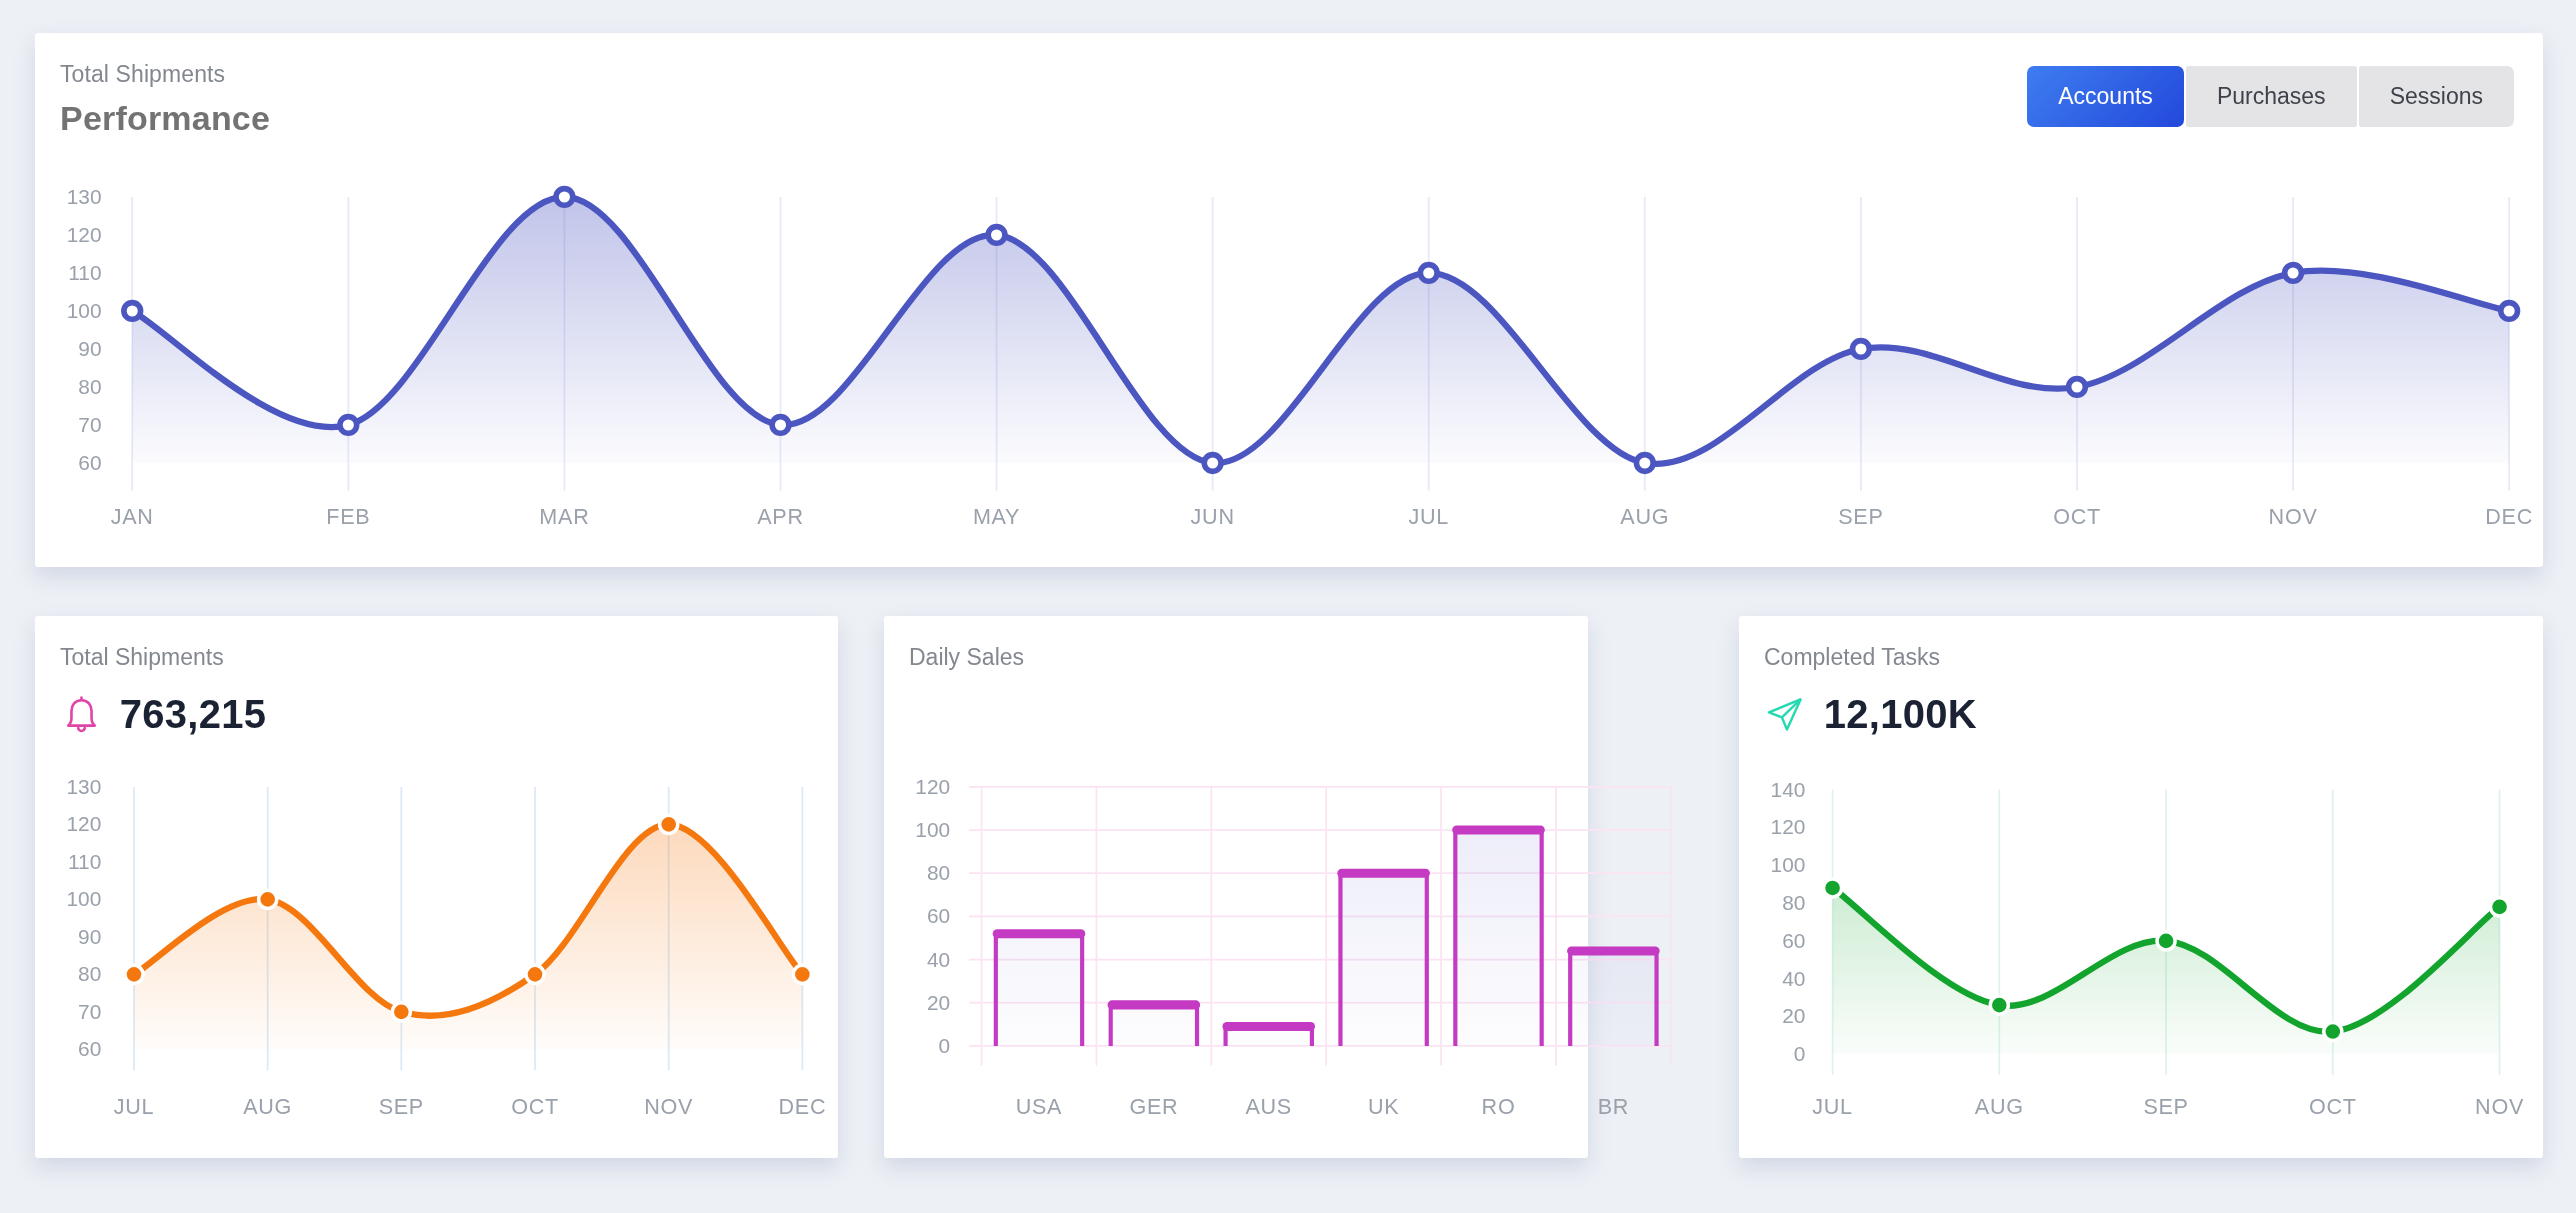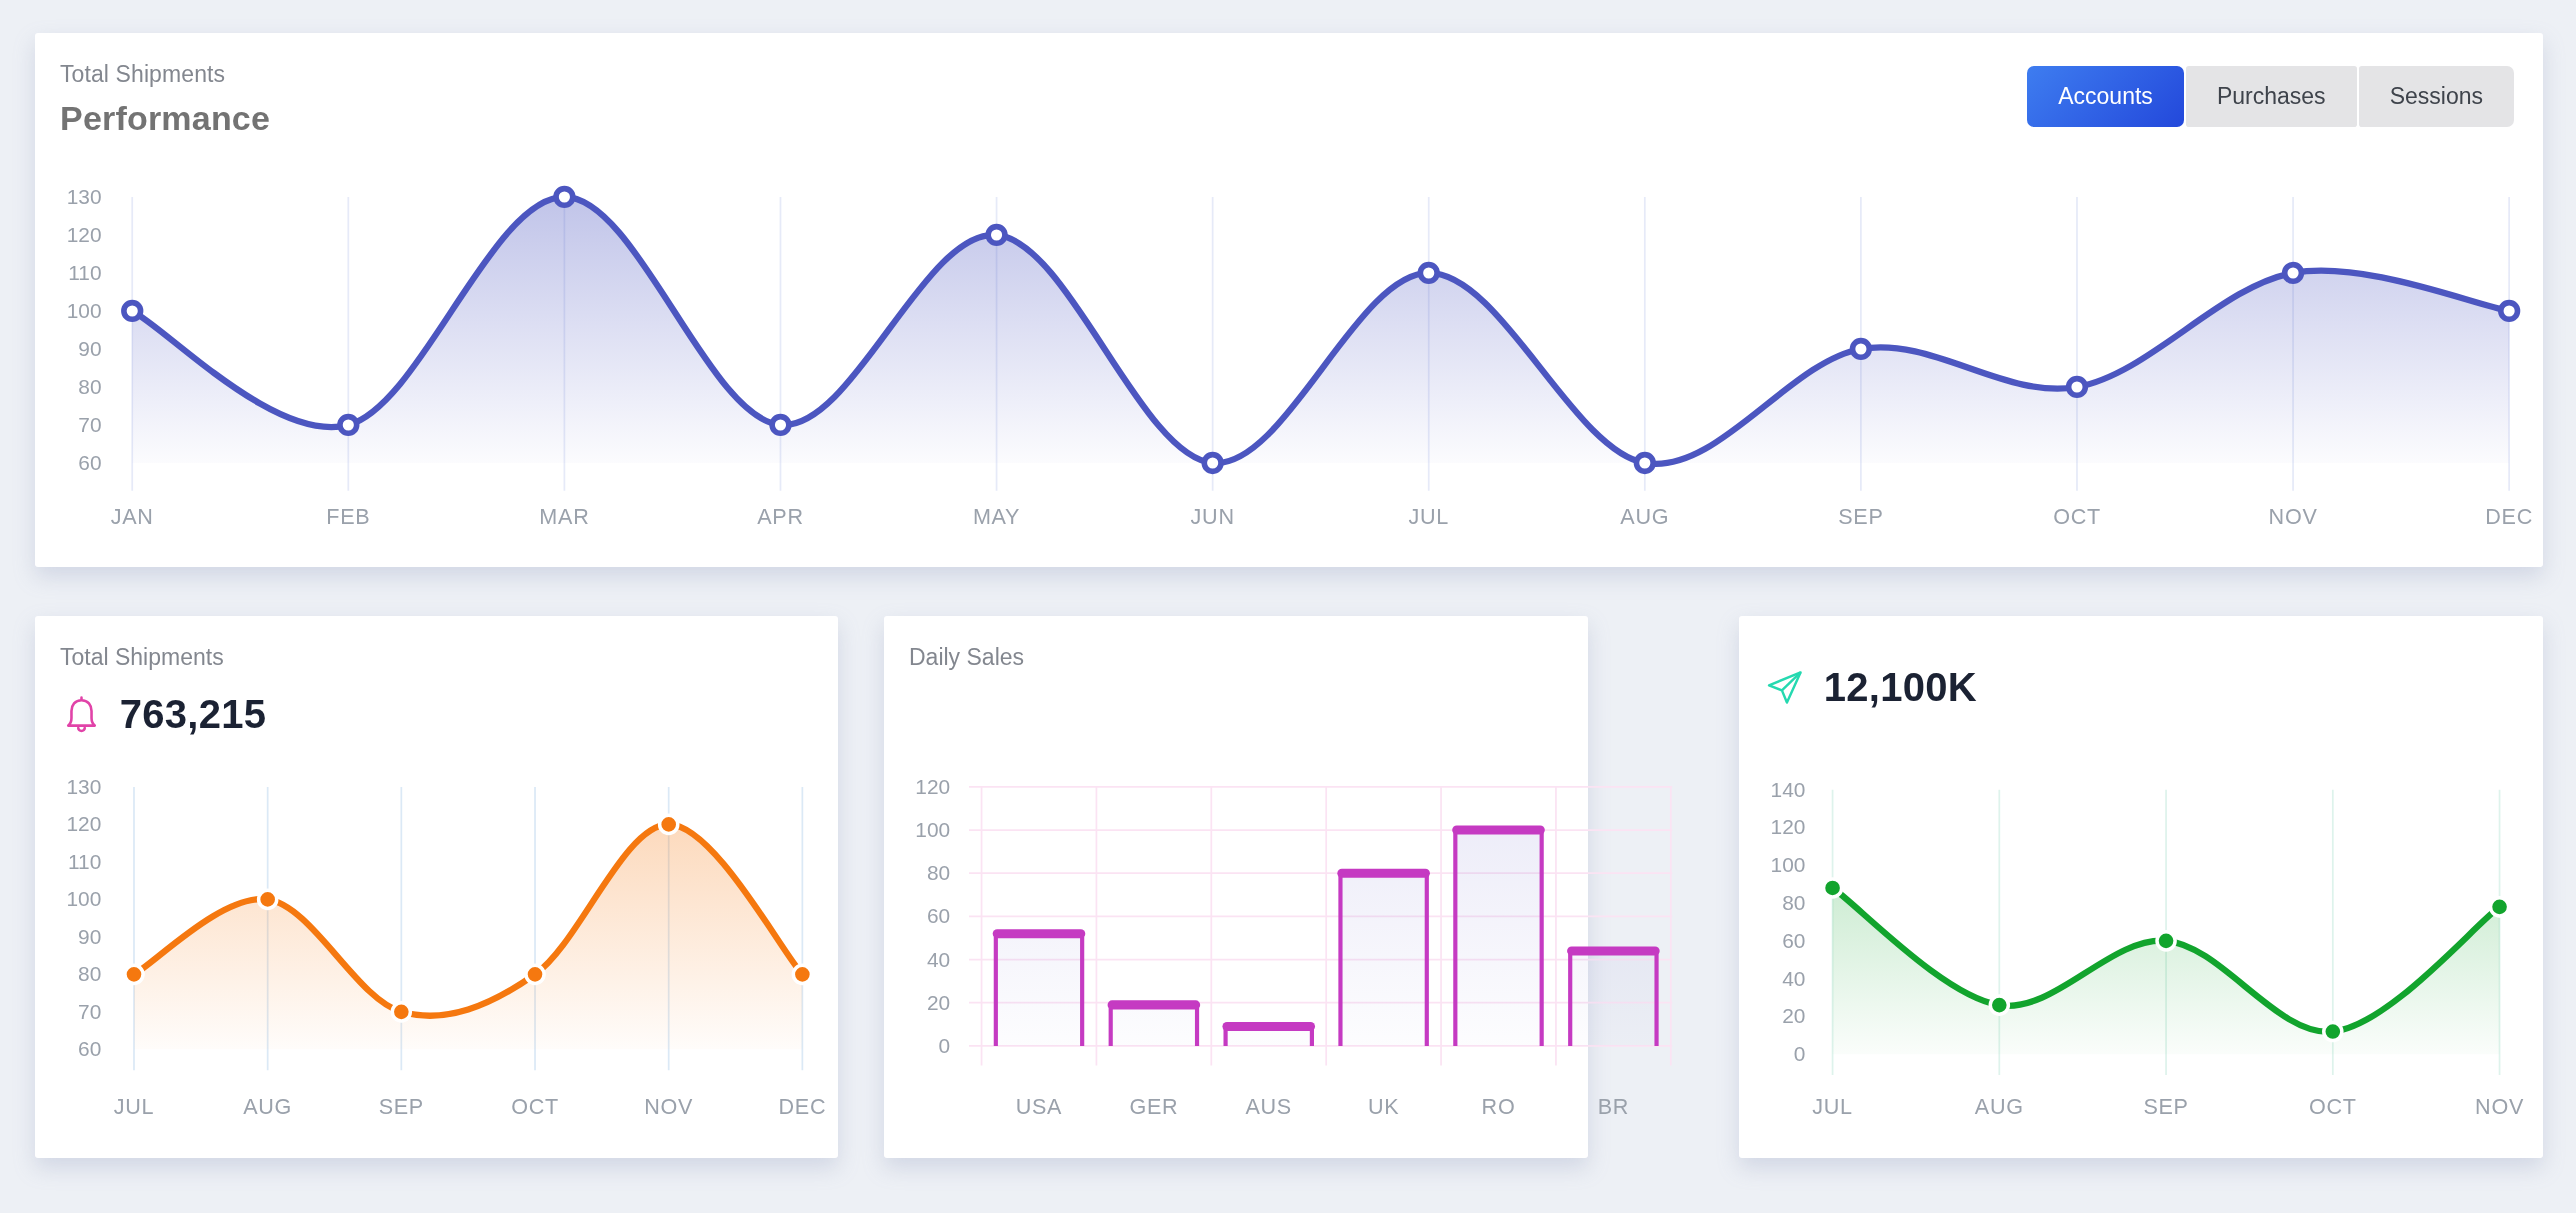--- a/index.html
+++ b/index.html
@@ -240,6 +240,7 @@
 
 <div class="card stat-card c3">
   <div class="card-head">
+    <div class="stat-label">Completed Tasks</div>
     <div class="stat-row">
       <svg class="stat-icon icon-plane" viewBox="0 0 60 60">
         <path d="M51 9 L7 27 L25 34 L32 51 L51 9 Z" fill="none" stroke="currentColor" stroke-width="3.4" stroke-linejoin="round"></path>

